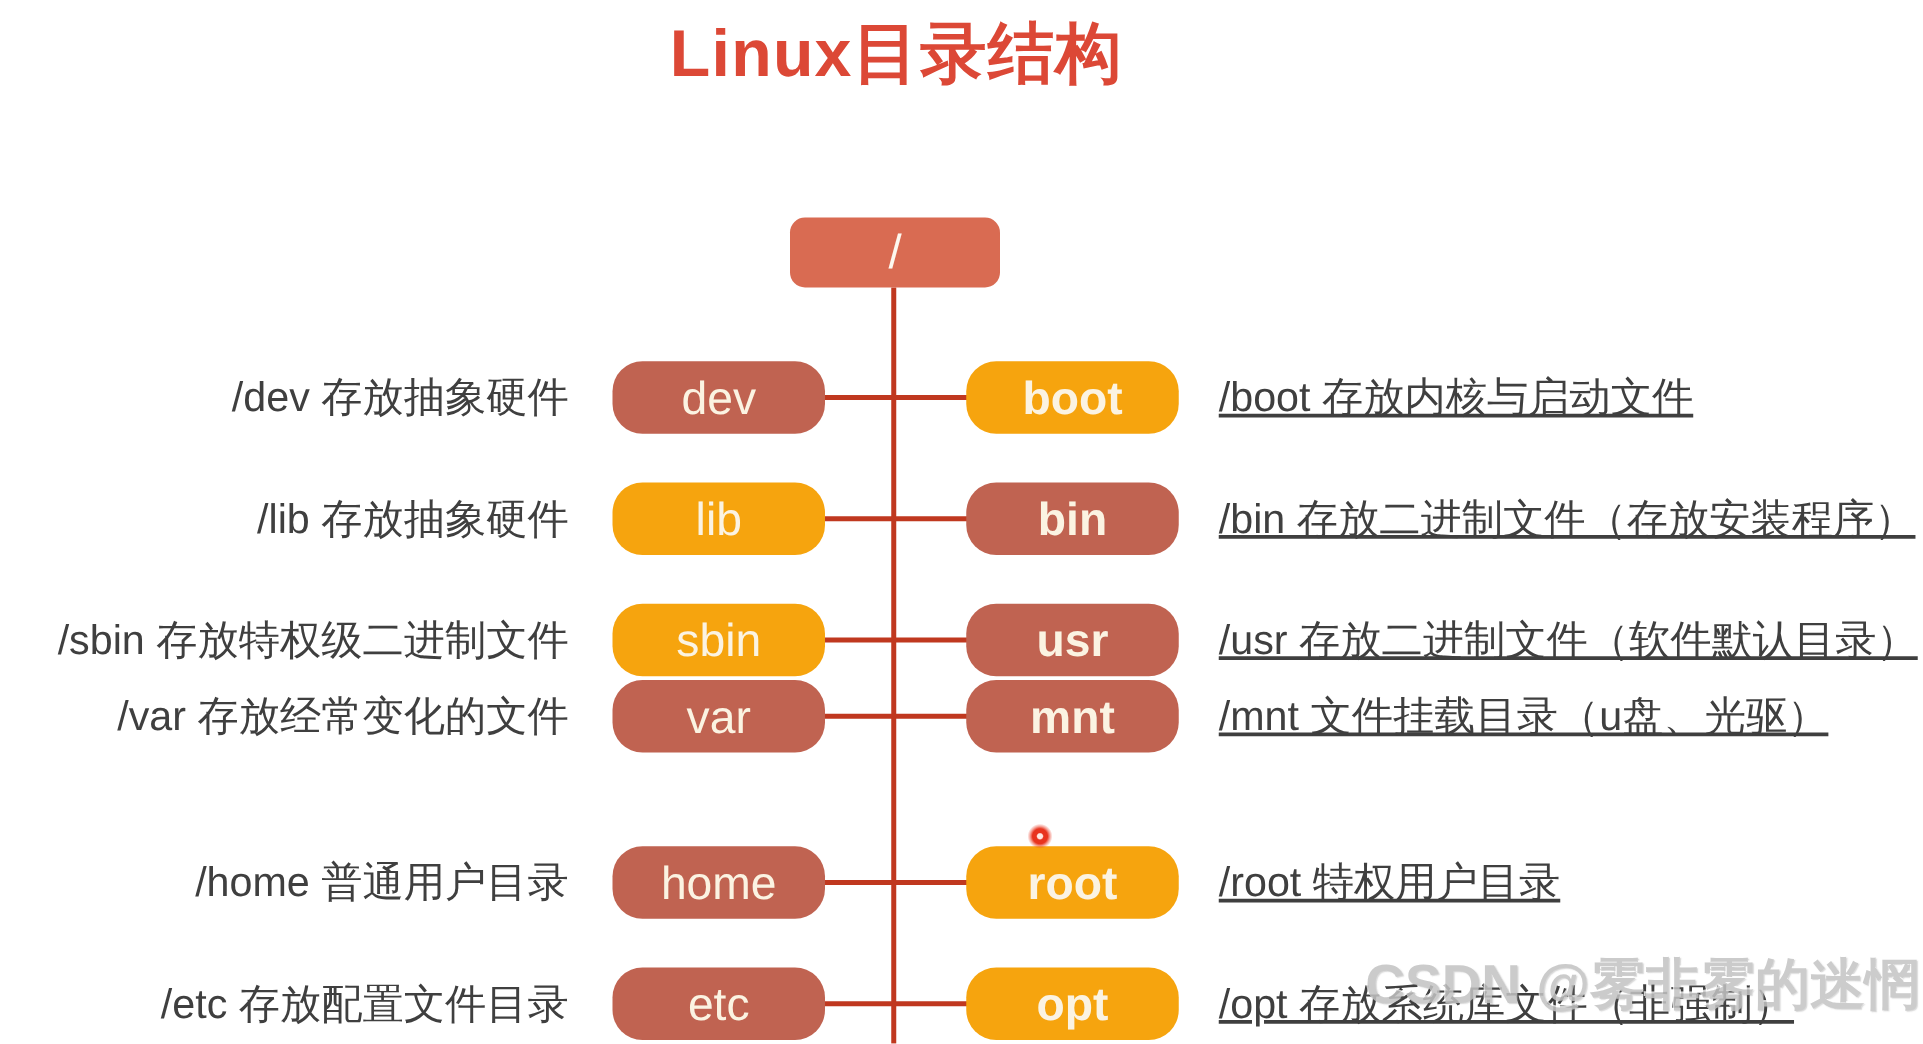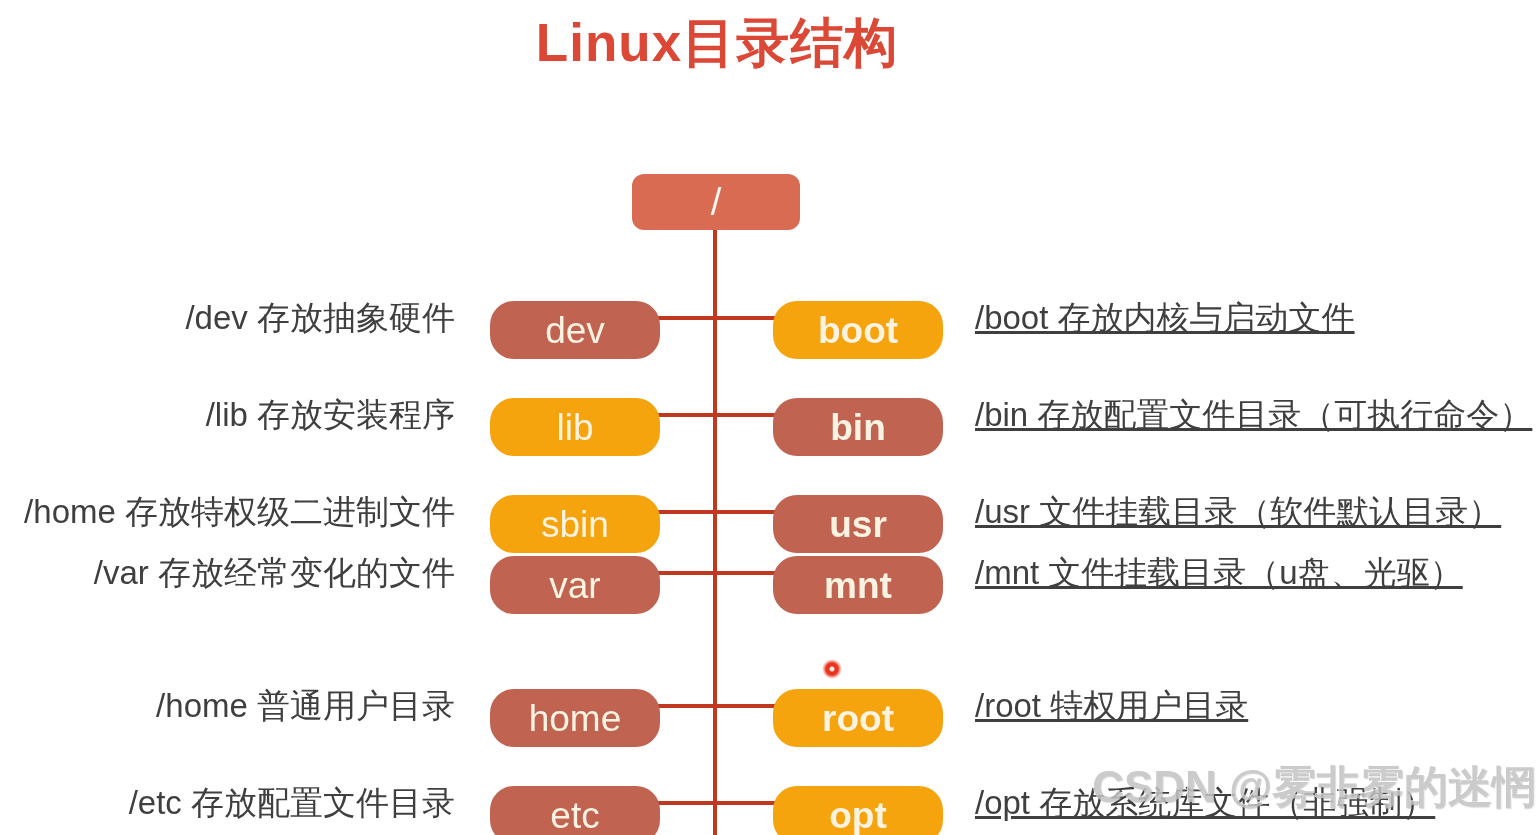--- a/index.html
+++ b/index.html
@@ -34,7 +34,6 @@
     color:var(--box-text);
     font-size:37px;
     line-height:1;
-    margin-top:12px;
   }
   .node[data-variant="terracotta"]{background:var(--terracotta);}
   .node[data-variant="orange"]{background:var(--orange);}

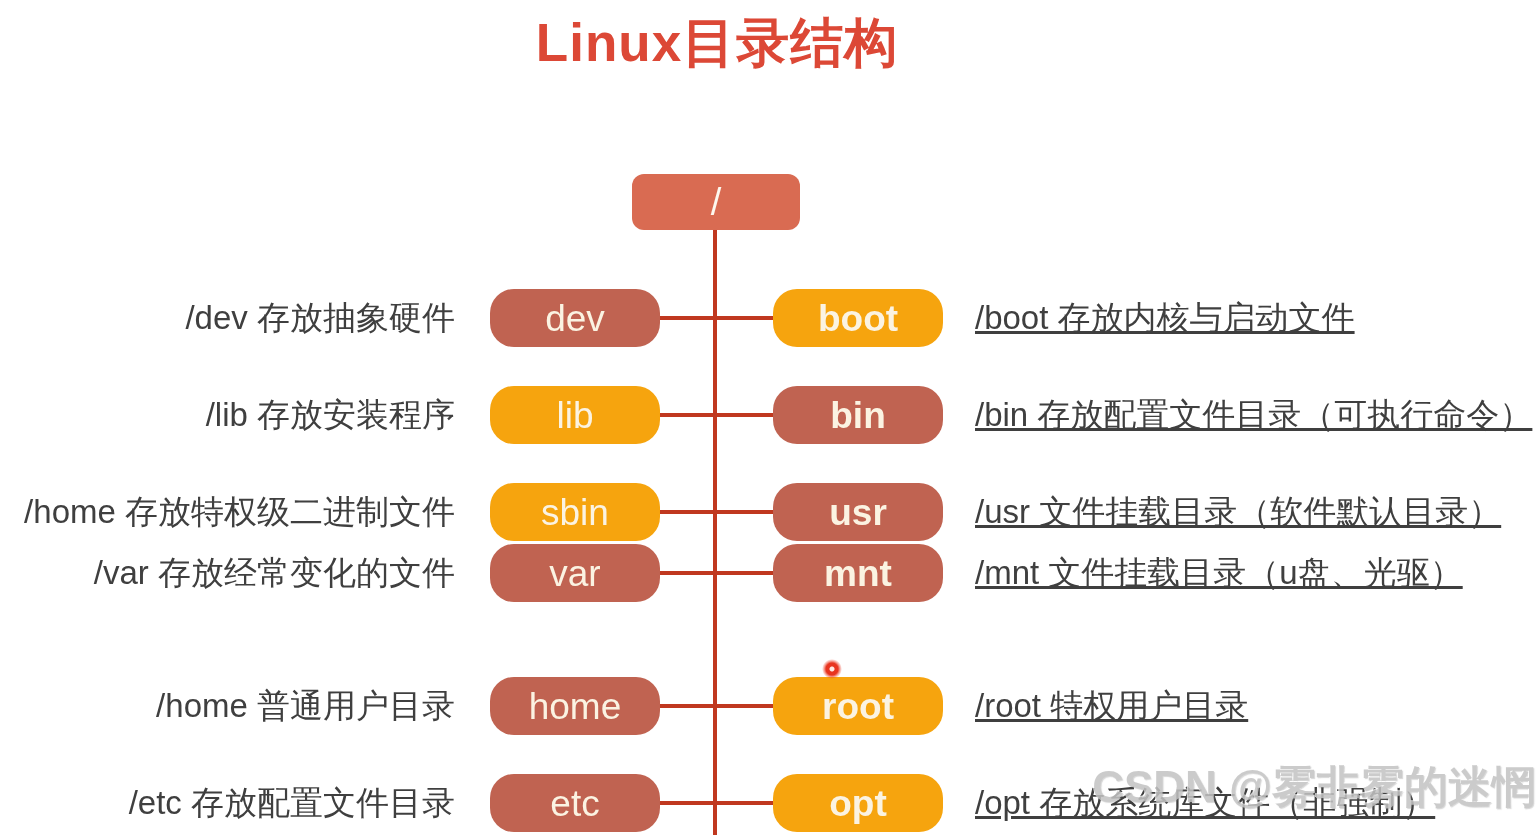--- a/index.html
+++ b/index.html
@@ -114,7 +114,7 @@
 
   <div class="row r1">
     <div class="hline"></div>
-    <div class="desc desc-left">/lib 存放安装程序</div>
+    <div class="desc desc-left">/lib 存放抽象硬件</div>
     <div class="node left-node" data-variant="orange">
         <span>lib</span>
       </div>

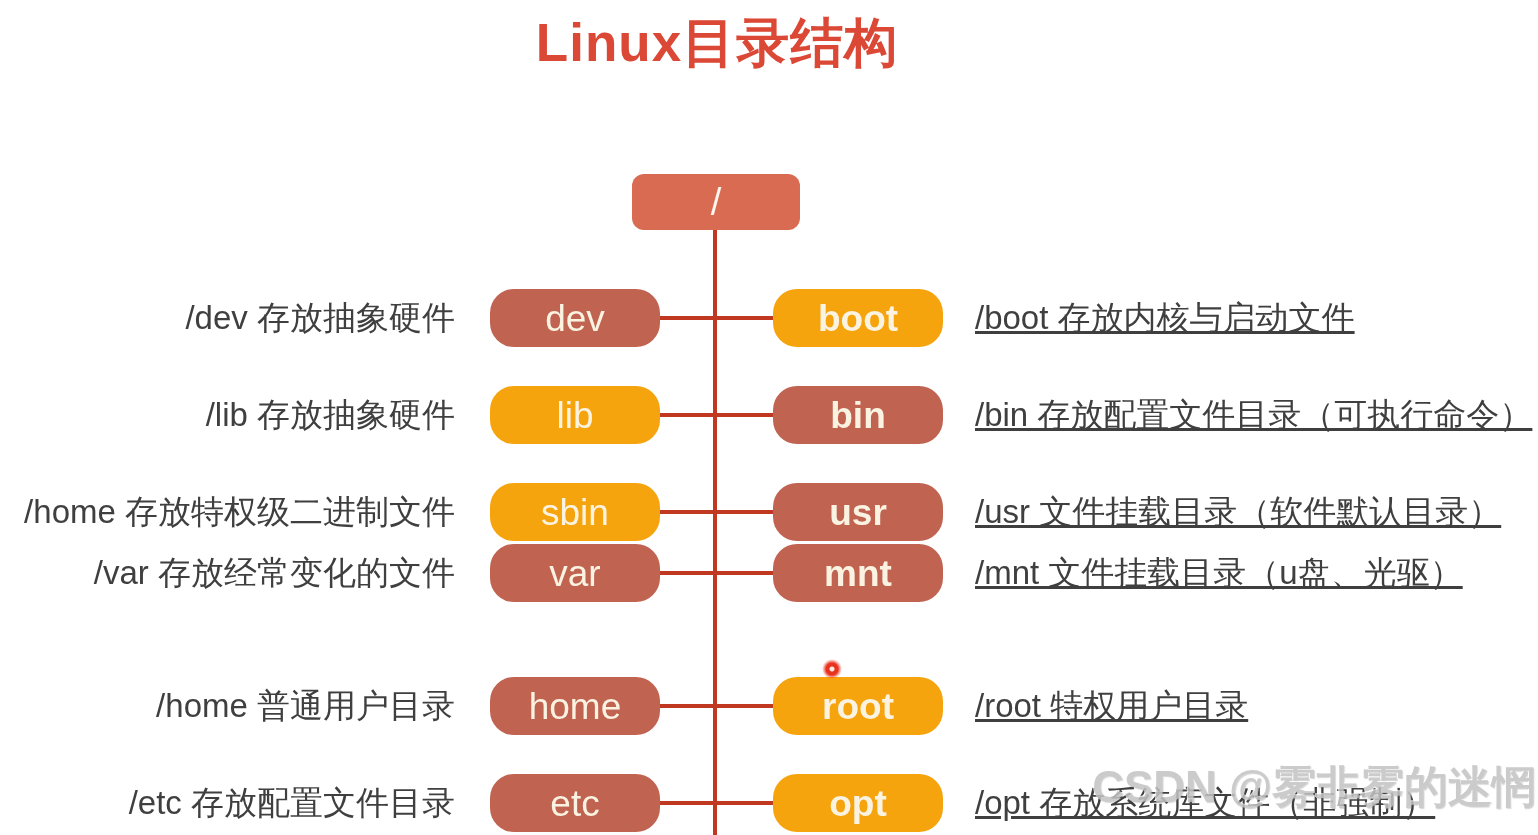--- a/index.html
+++ b/index.html
@@ -121,7 +121,7 @@
     <div class="node right-node" data-variant="terracotta">
         <span>bin</span>
       </div>
-    <div class="desc desc-right">/bin 存放配置文件目录（可执行命令）</div>
+    <div class="desc desc-right">/bin 存放二进制文件（存放安装程序）</div>
   </div>
 
   <div class="row r2">

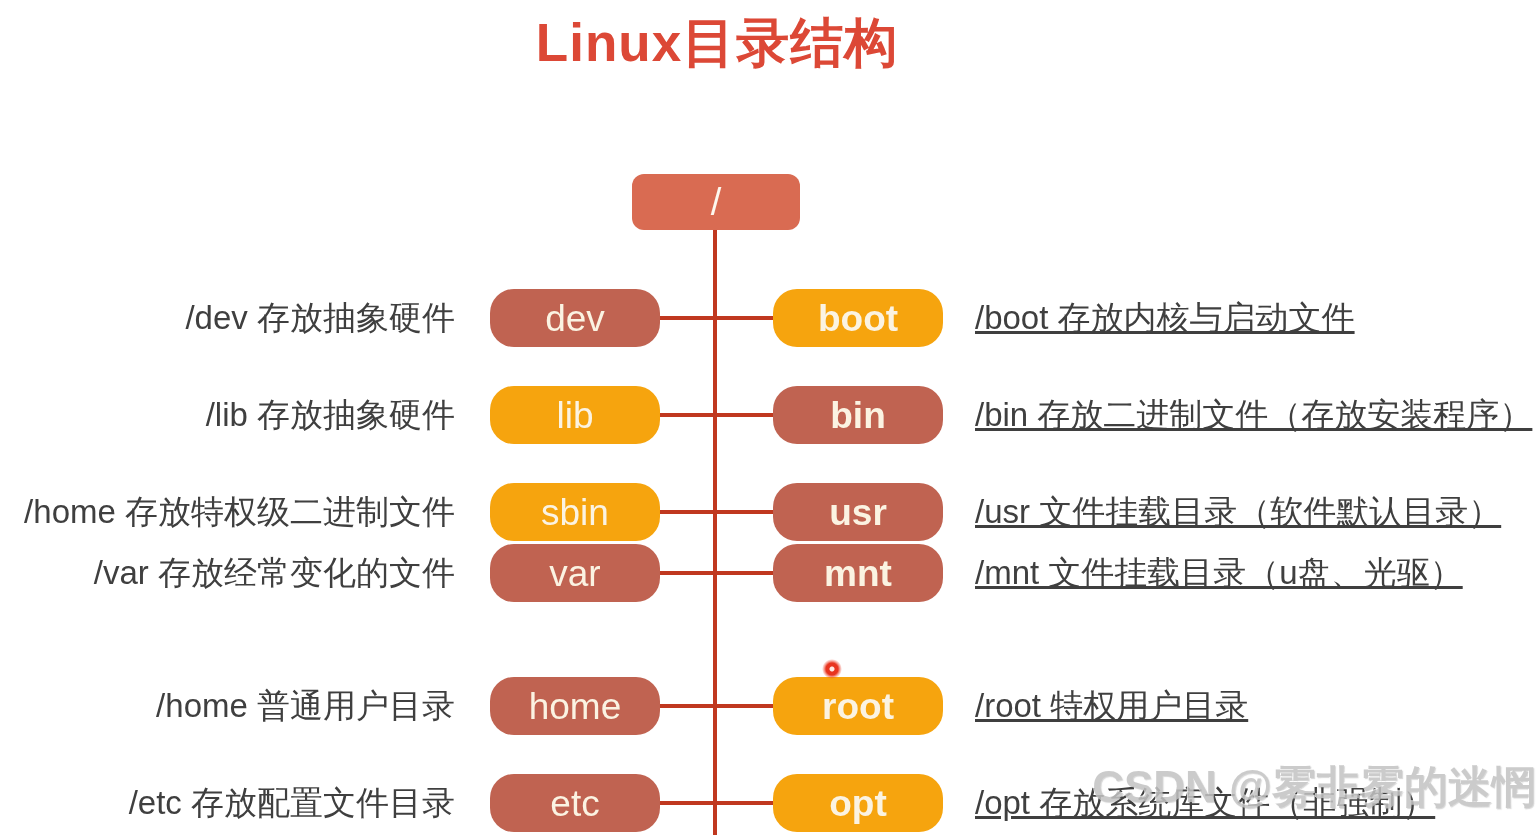--- a/index.html
+++ b/index.html
@@ -126,7 +126,7 @@
 
   <div class="row r2">
     <div class="hline"></div>
-    <div class="desc desc-left">/home 存放特权级二进制文件</div>
+    <div class="desc desc-left">/sbin 存放特权级二进制文件</div>
     <div class="node left-node" data-variant="orange">
         <span>sbin</span>
       </div>

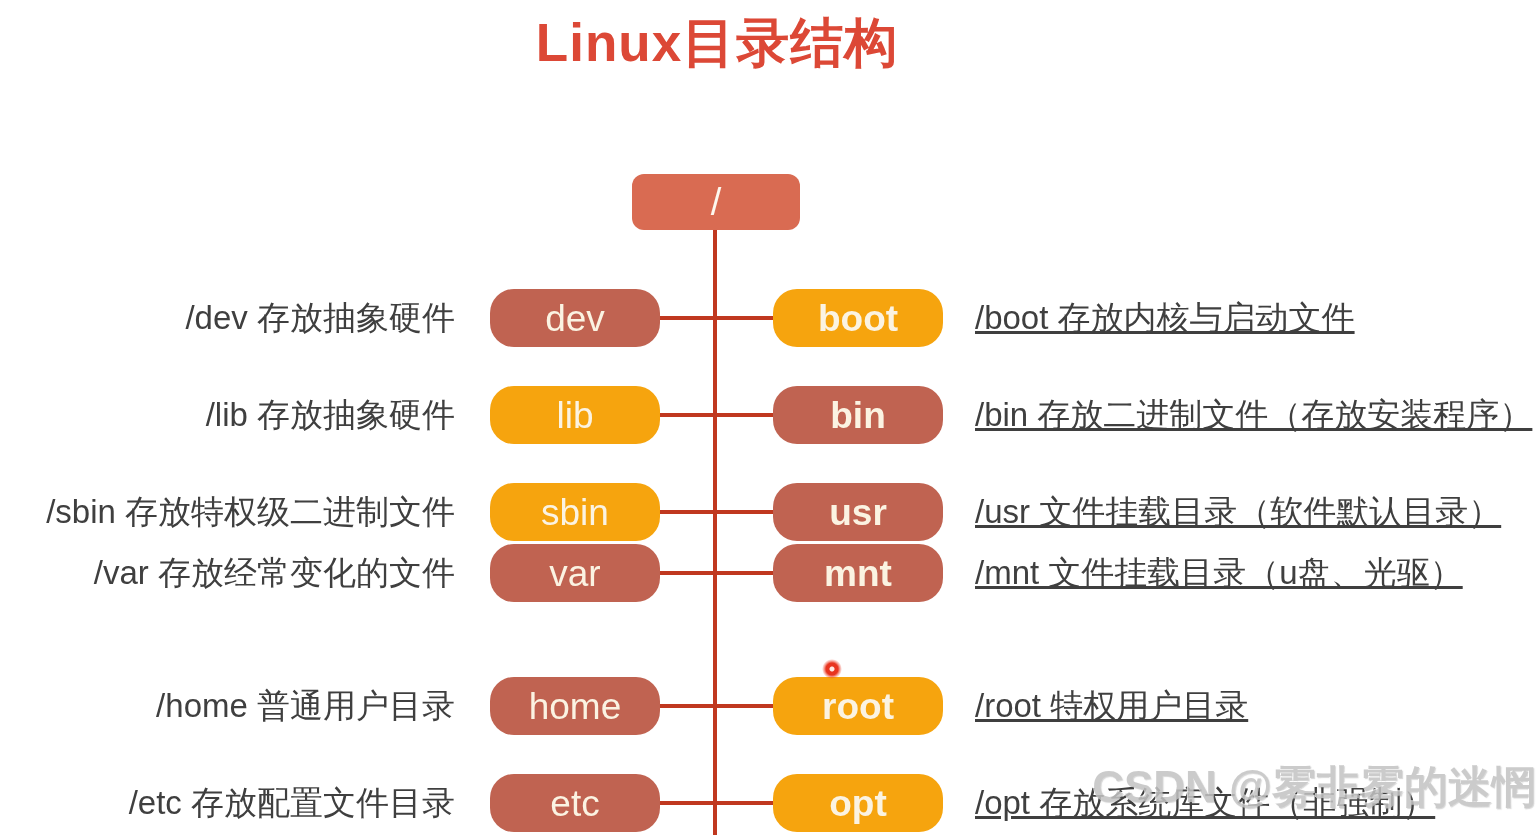--- a/index.html
+++ b/index.html
@@ -133,7 +133,7 @@
     <div class="node right-node" data-variant="terracotta">
         <span>usr</span>
       </div>
-    <div class="desc desc-right">/usr 文件挂载目录（软件默认目录）</div>
+    <div class="desc desc-right">/usr 存放二进制文件（软件默认目录）</div>
   </div>
 
   <div class="row r3">

